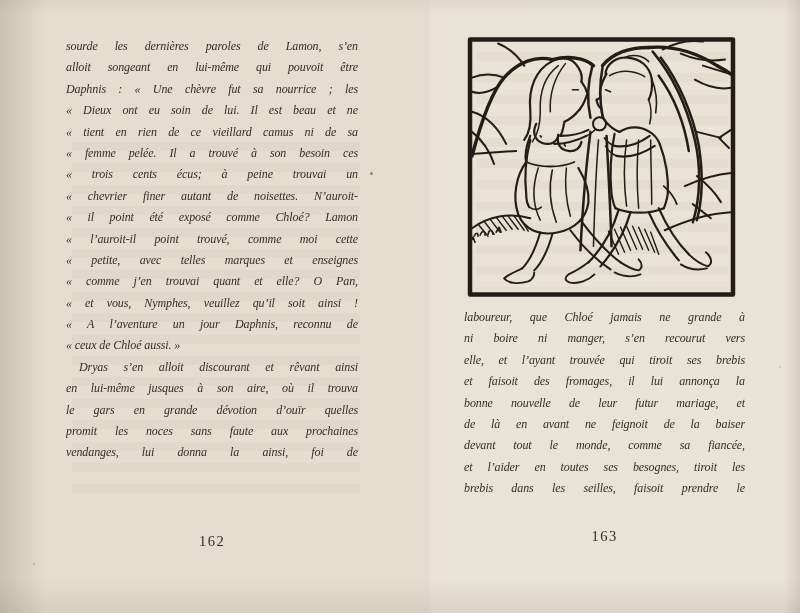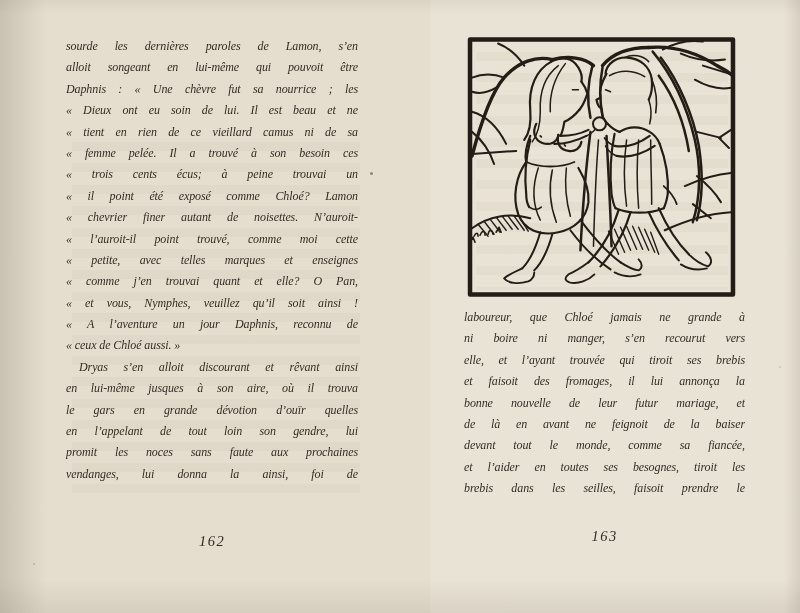--- a/index.html
+++ b/index.html
@@ -63,8 +63,8 @@
   <div class="line">« tient en rien de ce vieillard camus ni de sa</div>
   <div class="line">« femme pelée. Il a trouvé à son besoin ces</div>
   <div class="line">« trois cents écus; à peine trouvai un</div>
+  <div class="line">« chevrier finer autant de noisettes. N’auroit-</div>
   <div class="line">« il point été exposé comme Chloé? Lamon</div>
-  <div class="line">« chevrier finer autant de noisettes. N’auroit-</div>
   <div class="line">« l’auroit-il point trouvé, comme moi cette</div>
   <div class="line">« petite, avec telles marques et enseignes</div>
   <div class="line">« comme j’en trouvai quant et elle? O Pan,</div>

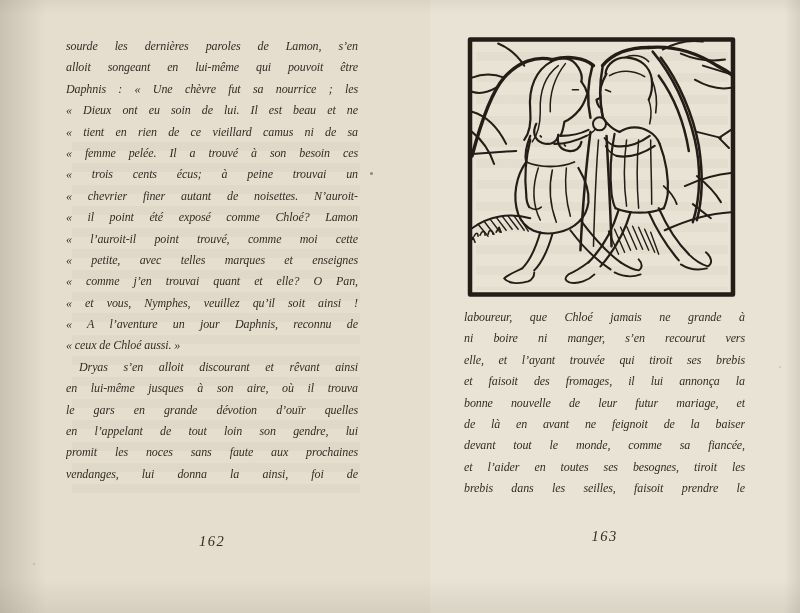--- a/index.html
+++ b/index.html
@@ -74,7 +74,6 @@
   <div class="line indent">Dryas s’en alloit discourant et rêvant ainsi</div>
   <div class="line">en lui-même jusques à son aire, où il trouva</div>
   <div class="line">le gars en grande dévotion d’ouïr quelles</div>
-  <div class="line">en l’appelant de tout loin son gendre, lui</div>
   <div class="line">promit les noces sans faute aux prochaines</div>
   <div class="line">vendanges, lui donna la ainsi, foi de</div>
 </div>

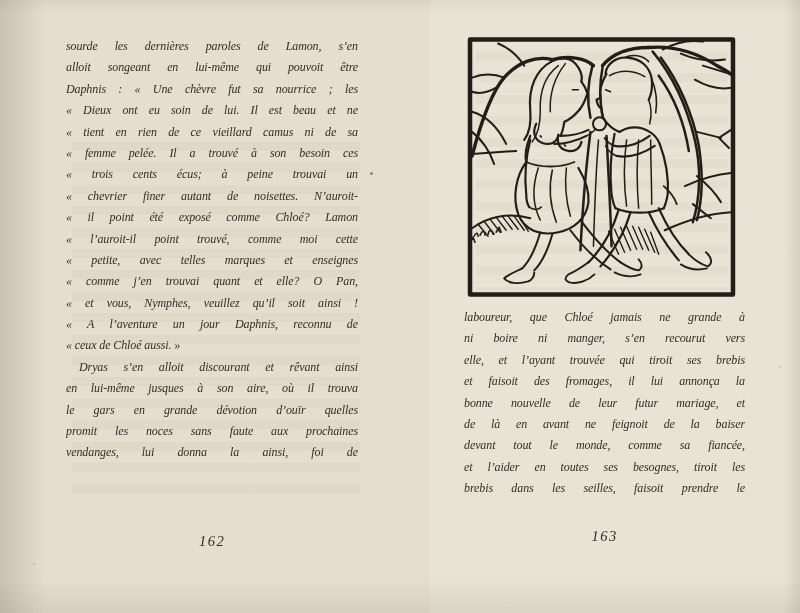--- a/index.html
+++ b/index.html
@@ -34,7 +34,7 @@
         text-align:justify;text-align-last:justify;}
   .line.end{text-align-last:left;}
   .line.indent{text-indent:13px;}
-  .folio{font-size:14.5px;letter-spacing:1.5px;text-align:center;font-style:italic;}
+  .folio{font-size:14.5px;letter-spacing:1.5px;text-align:center;}
   .folio-left{left:66px;top:533px;width:292px;}
   .folio-right{left:464px;top:528px;width:281px;}
   

